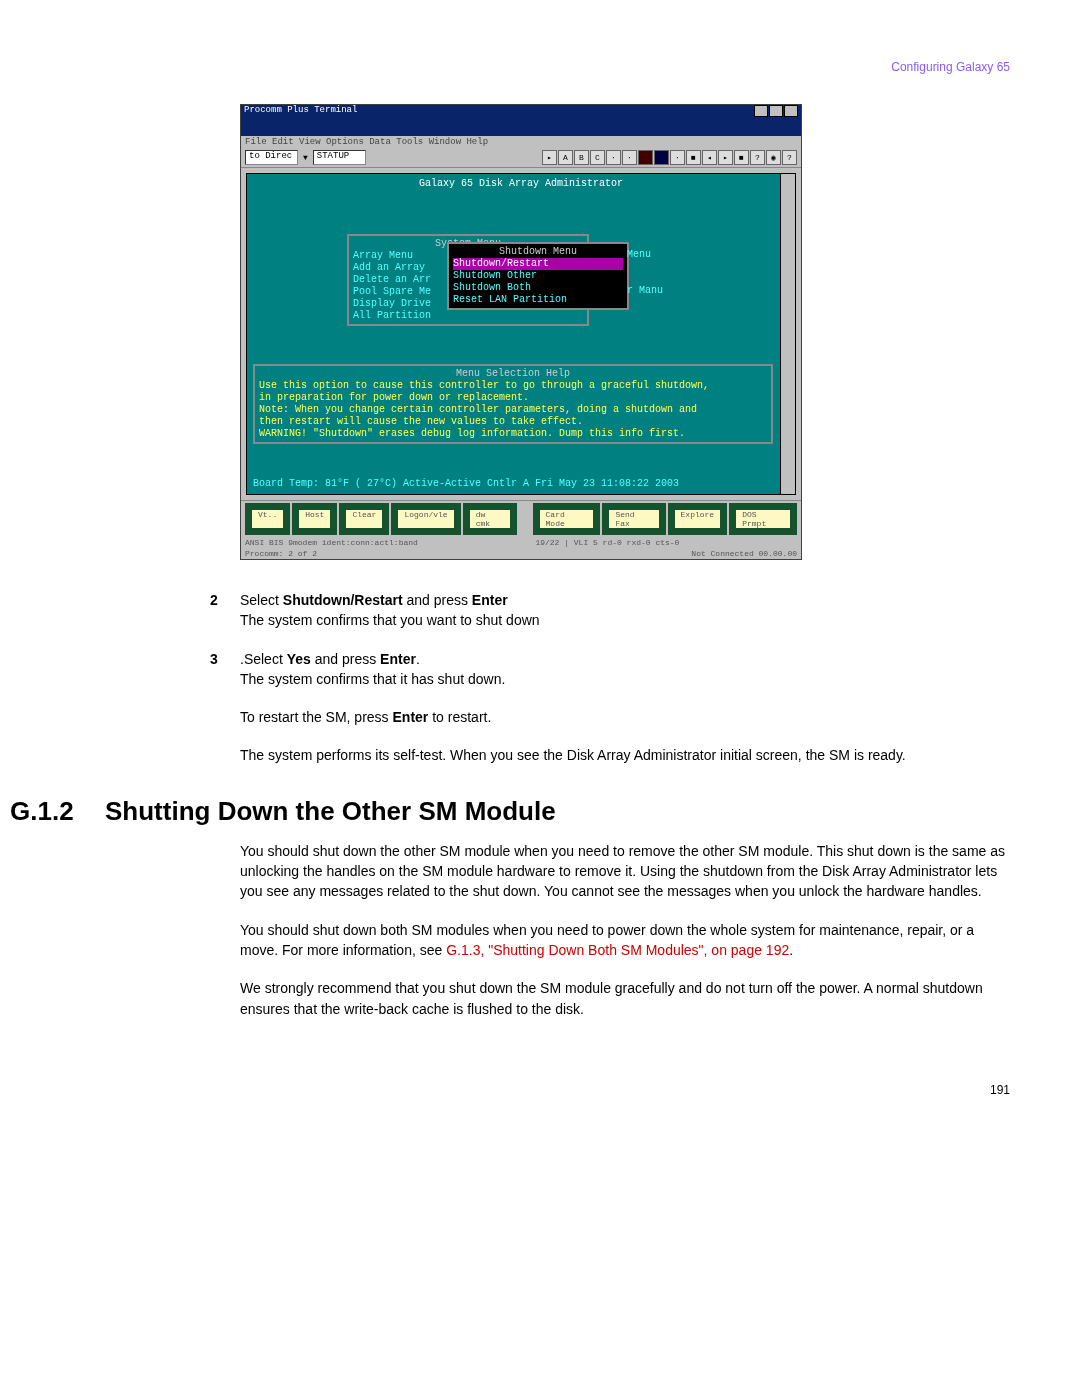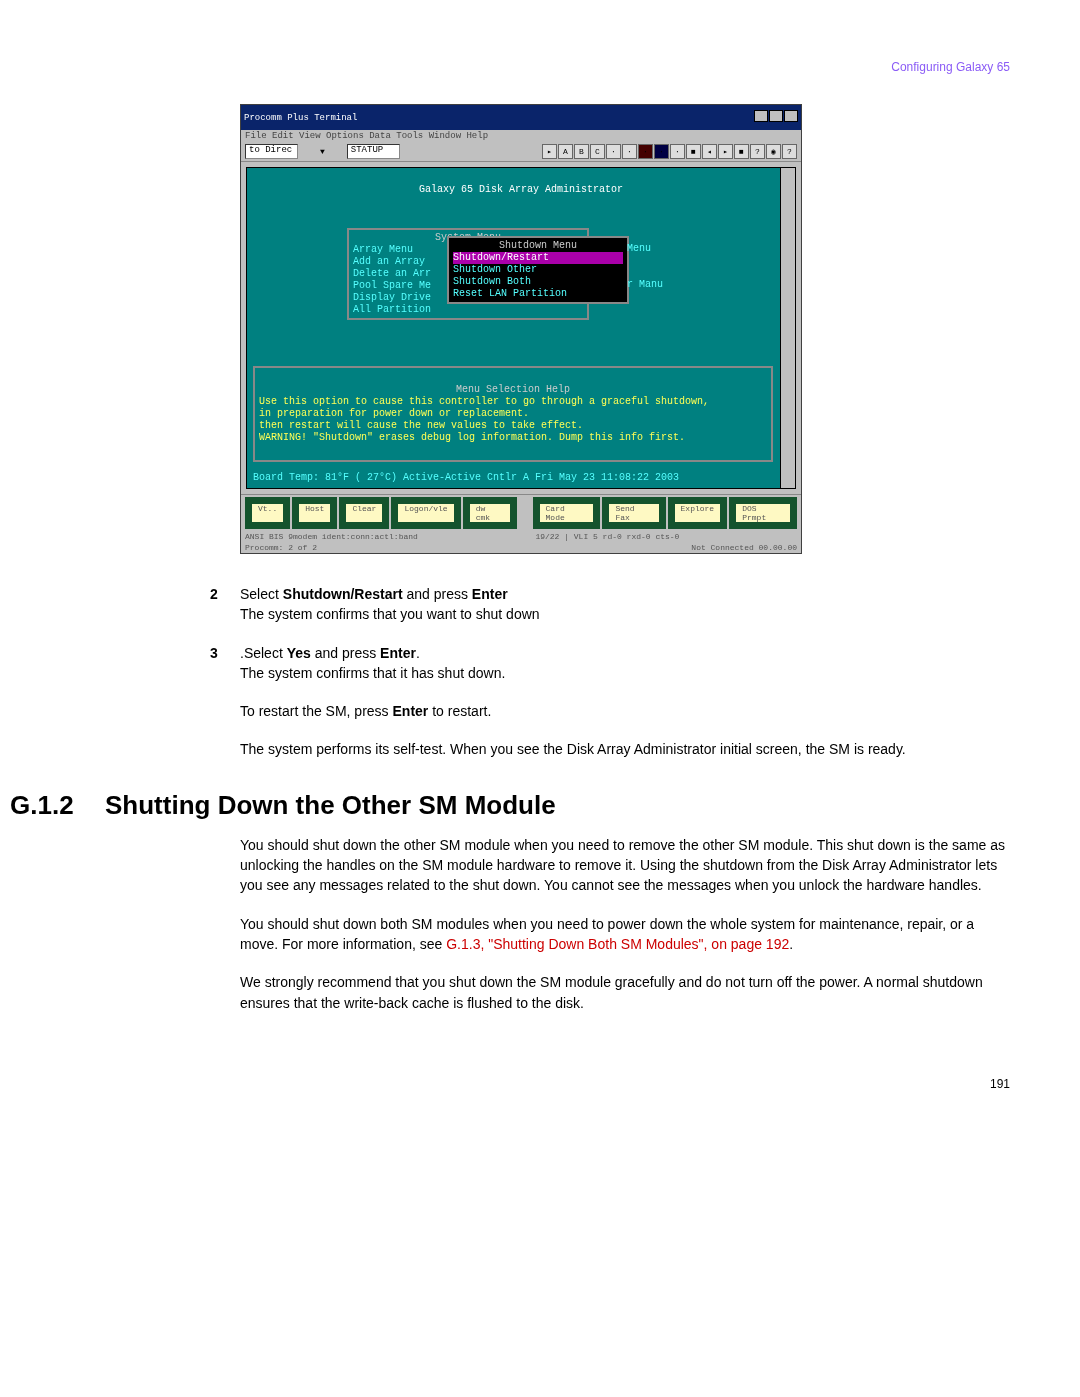--- a/index.html
+++ b/index.html
@@ -35,12 +35,11 @@
   .titlebar {
     background: linear-gradient(#0a246a,#0a246a);
     color: #fff;
-    height: 25px;
+    height: 31px;
     font-size: 9px;
     padding: 0 3px;
     display: flex;
     justify-content: space-between;
-    align-items: center;
   }
   .titlebar .controls span {
     display:inline-block;width:12px;height:10px;background:#c0c0c0;border:1px solid #000;margin-left:1px;

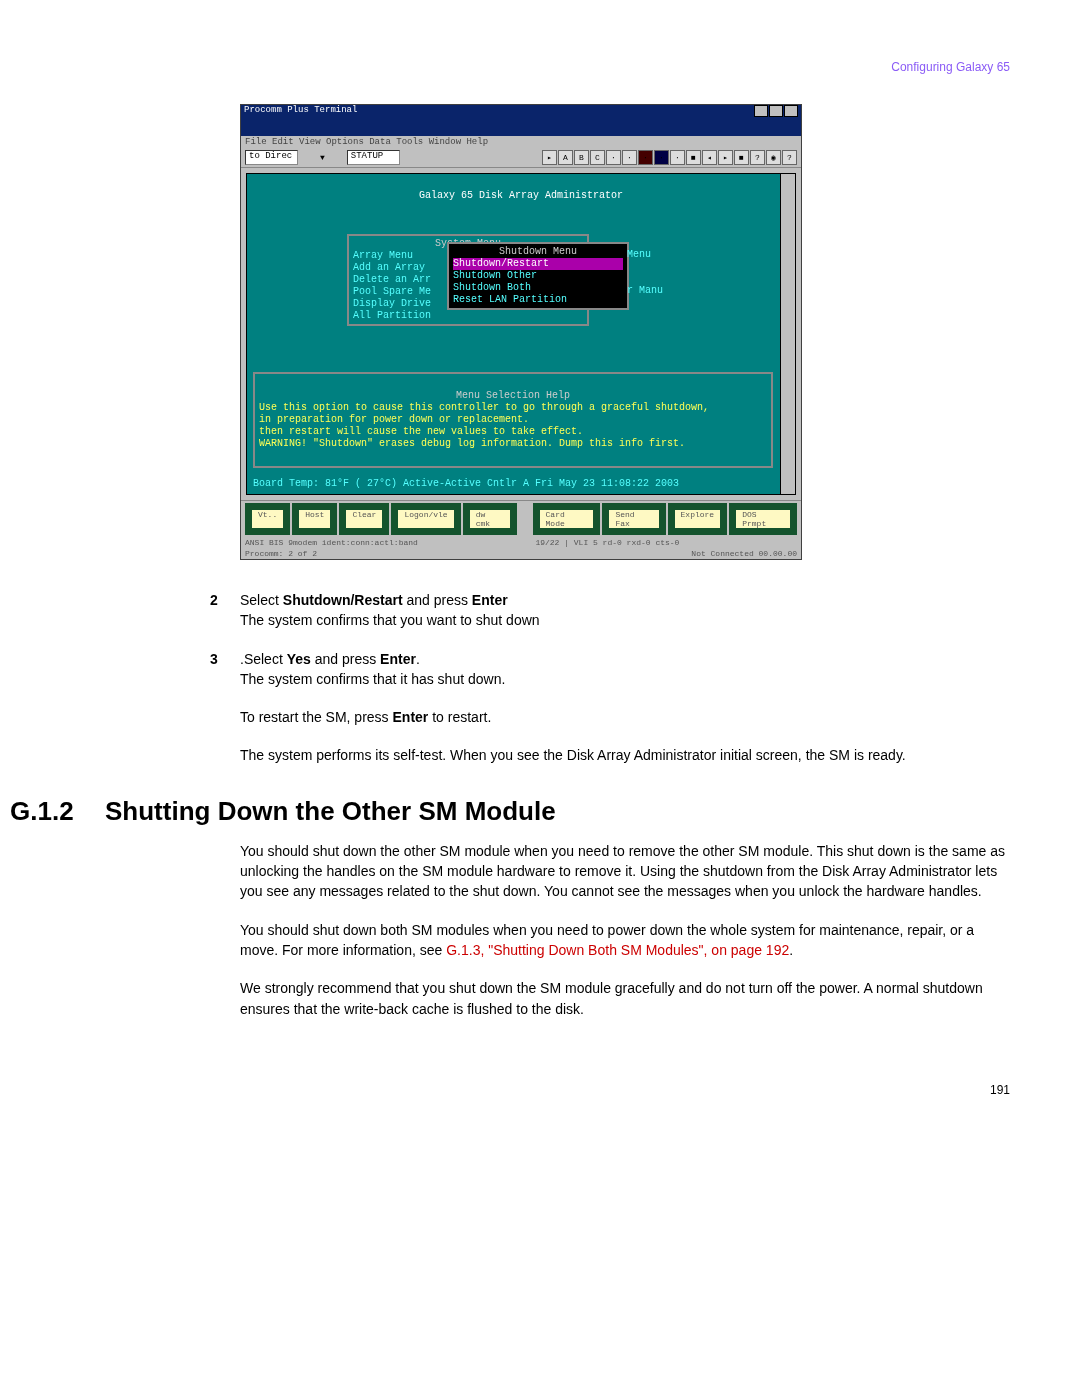--- a/index.html
+++ b/index.html
@@ -53,7 +53,7 @@
   .toolbar {
     display: flex;
     align-items: center;
-    gap: 22px;
+    gap: 5px;
     padding: 2px 4px;
     border-bottom: 1px solid #888;
     font-size: 9px;

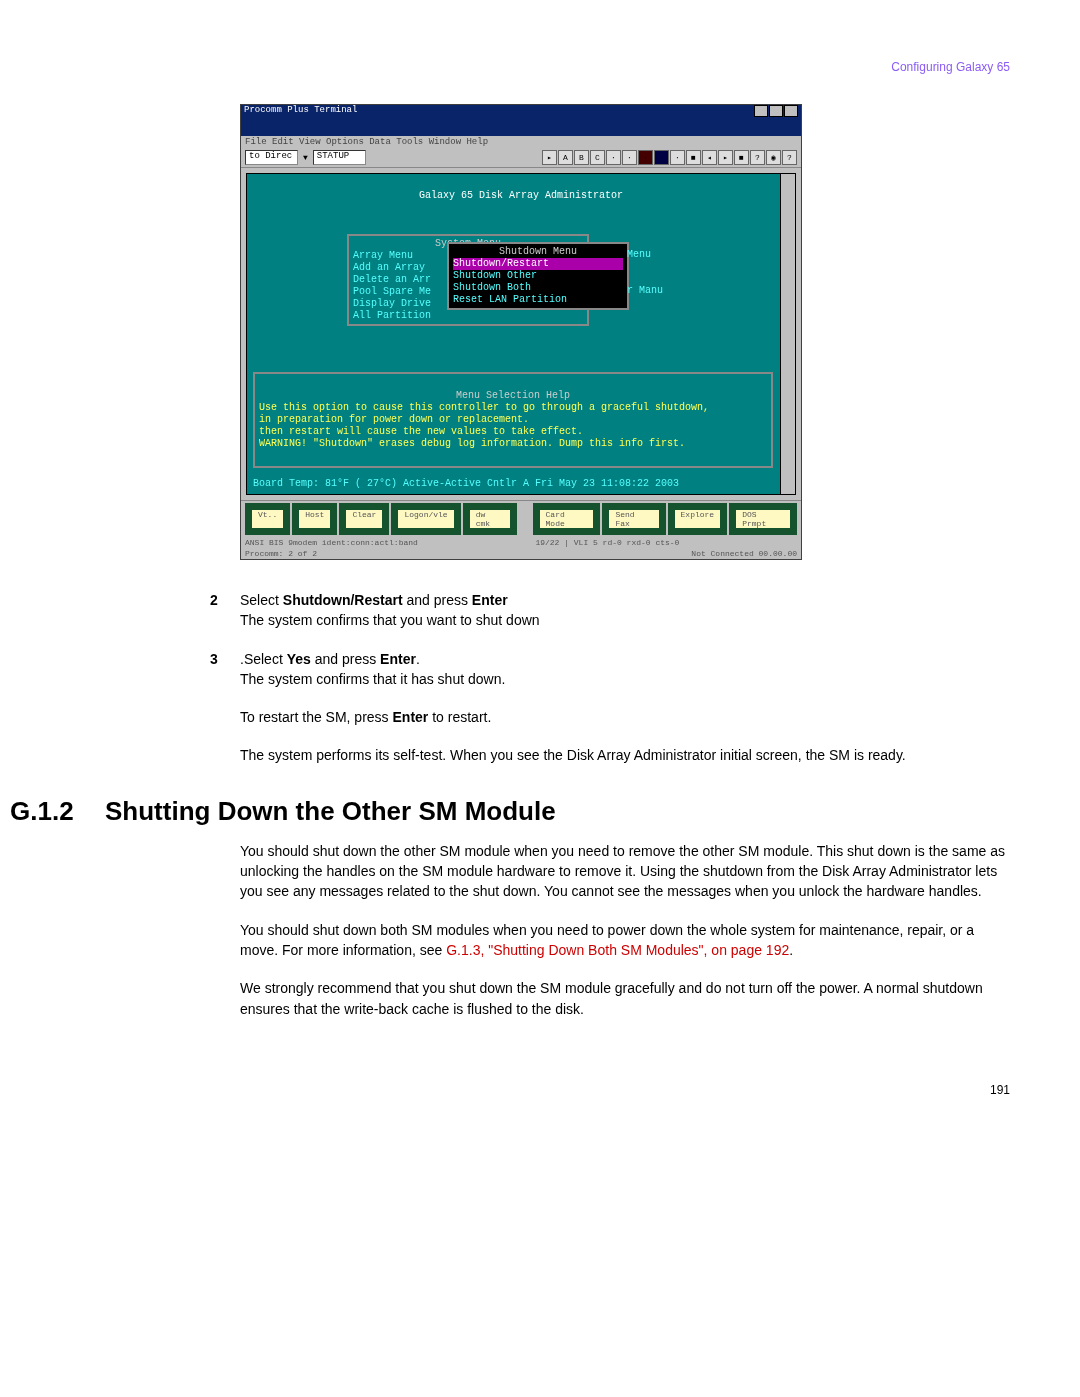--- a/index.html
+++ b/index.html
@@ -80,7 +80,7 @@
     position:absolute;right:0;top:0;bottom:0;width:14px;background:#c0c0c0;border-left:1px solid #000;
   }
   .term-title {
-    text-align:center;padding-top:16px;color:#fff;
+    text-align:center;padding-top:4px;color:#fff;
   }
   .sys-menu-box {
     position:absolute;top:60px;left:100px;width:230px;border:2px double #888;padding:2px 4px;

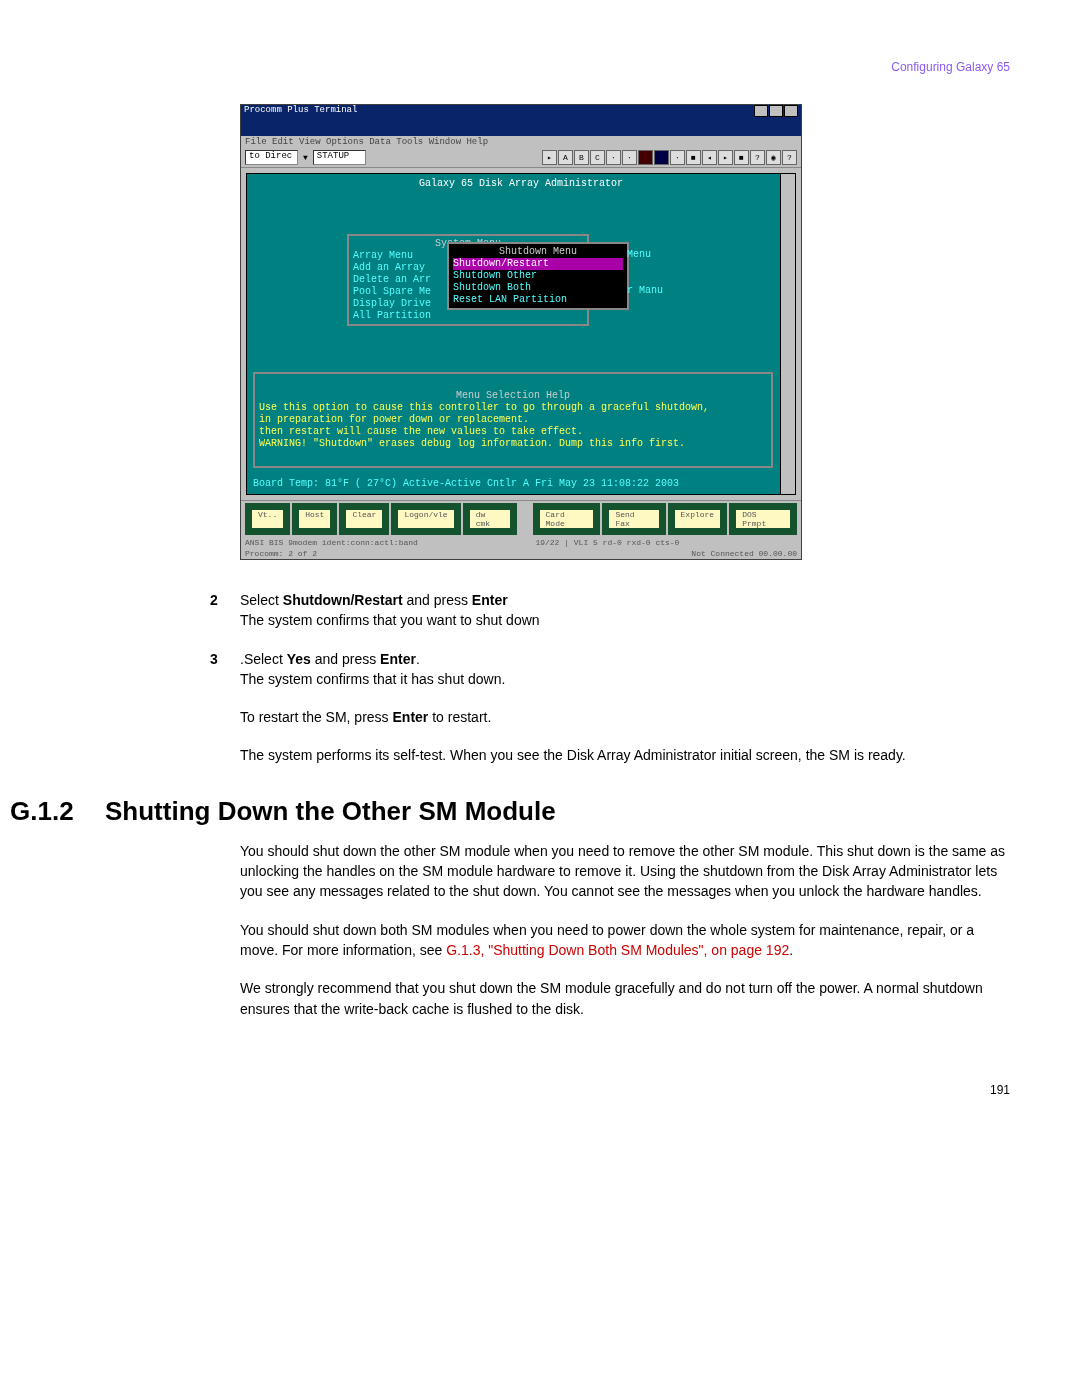--- a/index.html
+++ b/index.html
@@ -96,7 +96,7 @@
   .shutdown-box .sel{background:#aa00aa;color:#fff;}
   .side-menu{position:absolute;top:75px;left:380px;color:#55ffff;}
   .help-box{
-    position:absolute;left:6px;right:22px;top:198px;border:2px double #888;padding:16px 4px;color:#ffff55;
+    position:absolute;left:6px;right:22px;top:190px;border:2px double #888;padding:2px 4px;color:#ffff55;
   }
   .help-box .label{color:#ccc;text-align:center;}
   .status-line{

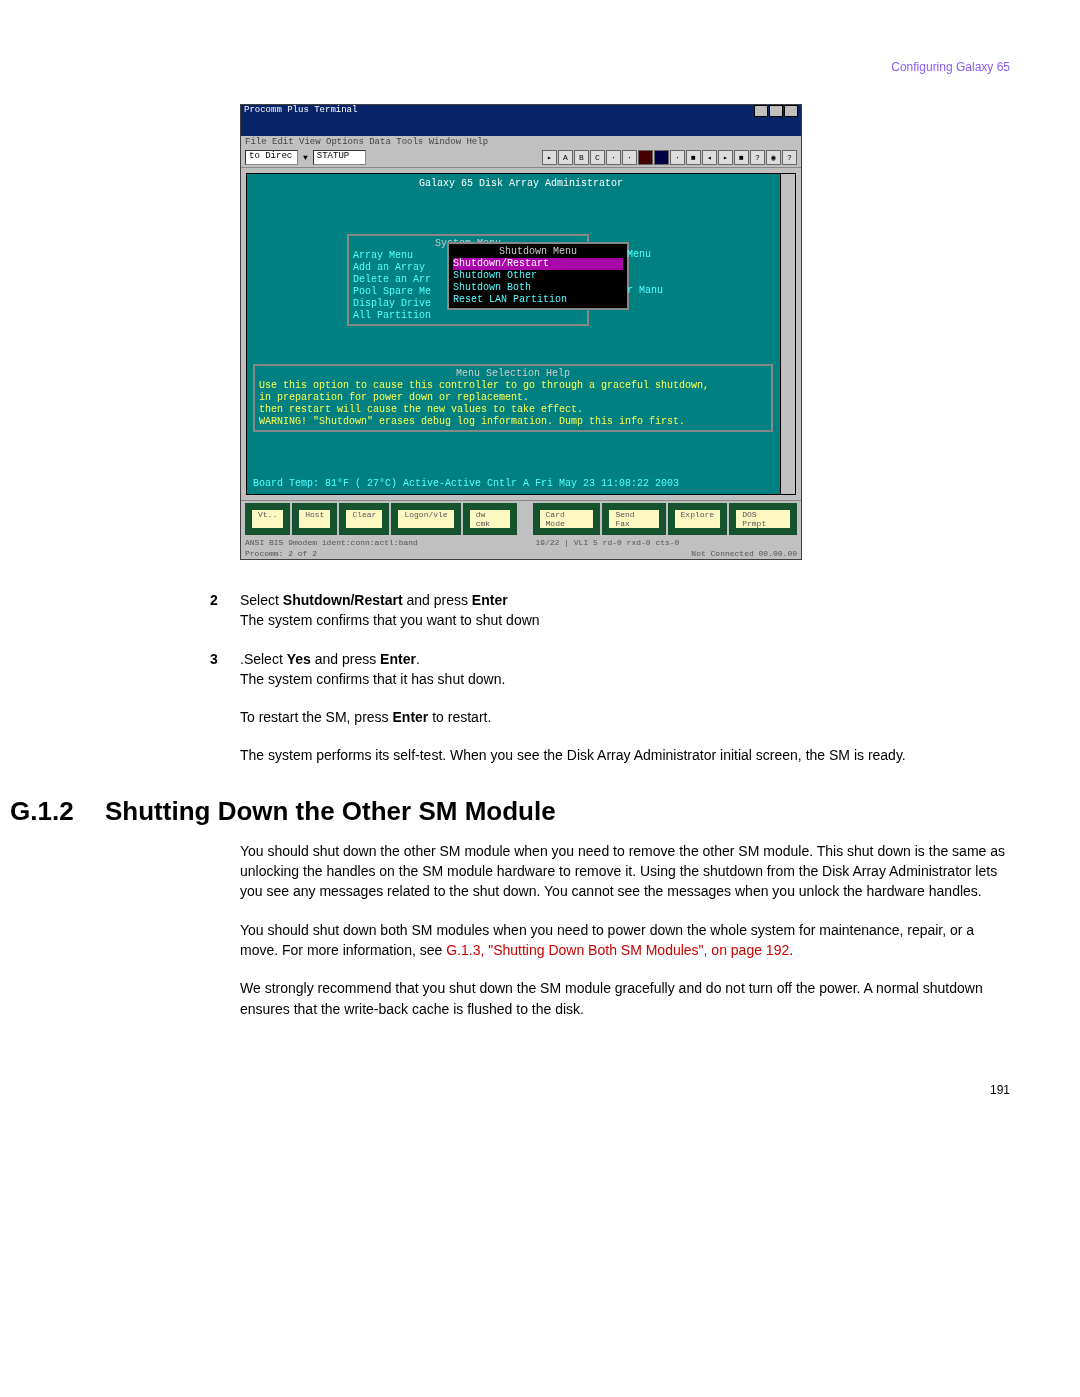--- a/index.html
+++ b/index.html
@@ -196,6 +196,7 @@
           <div class="label">Menu Selection Help</div>
           <div>Use this option to cause this controller to go through a graceful shutdown,</div>
           <div>in preparation for power down or replacement.</div>
+          <div>Note:  When you change certain controller parameters, doing a shutdown and</div>
           <div>then restart will cause the new values to take effect.</div>
           <div>WARNING!  "Shutdown" erases debug log information.  Dump this info first.</div>
         </div>

